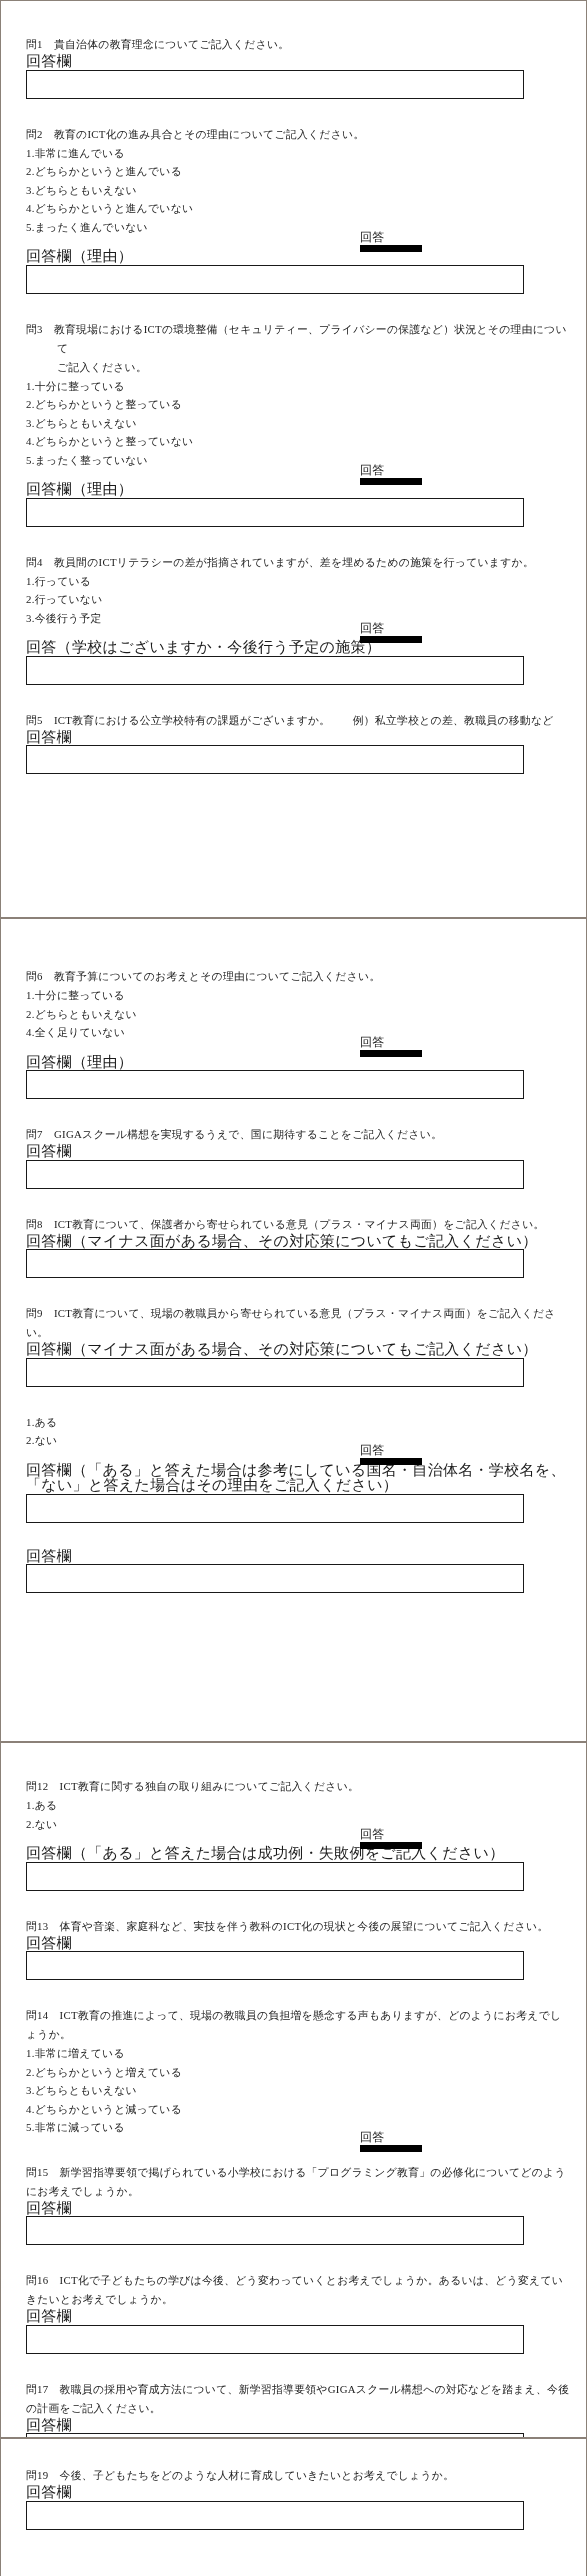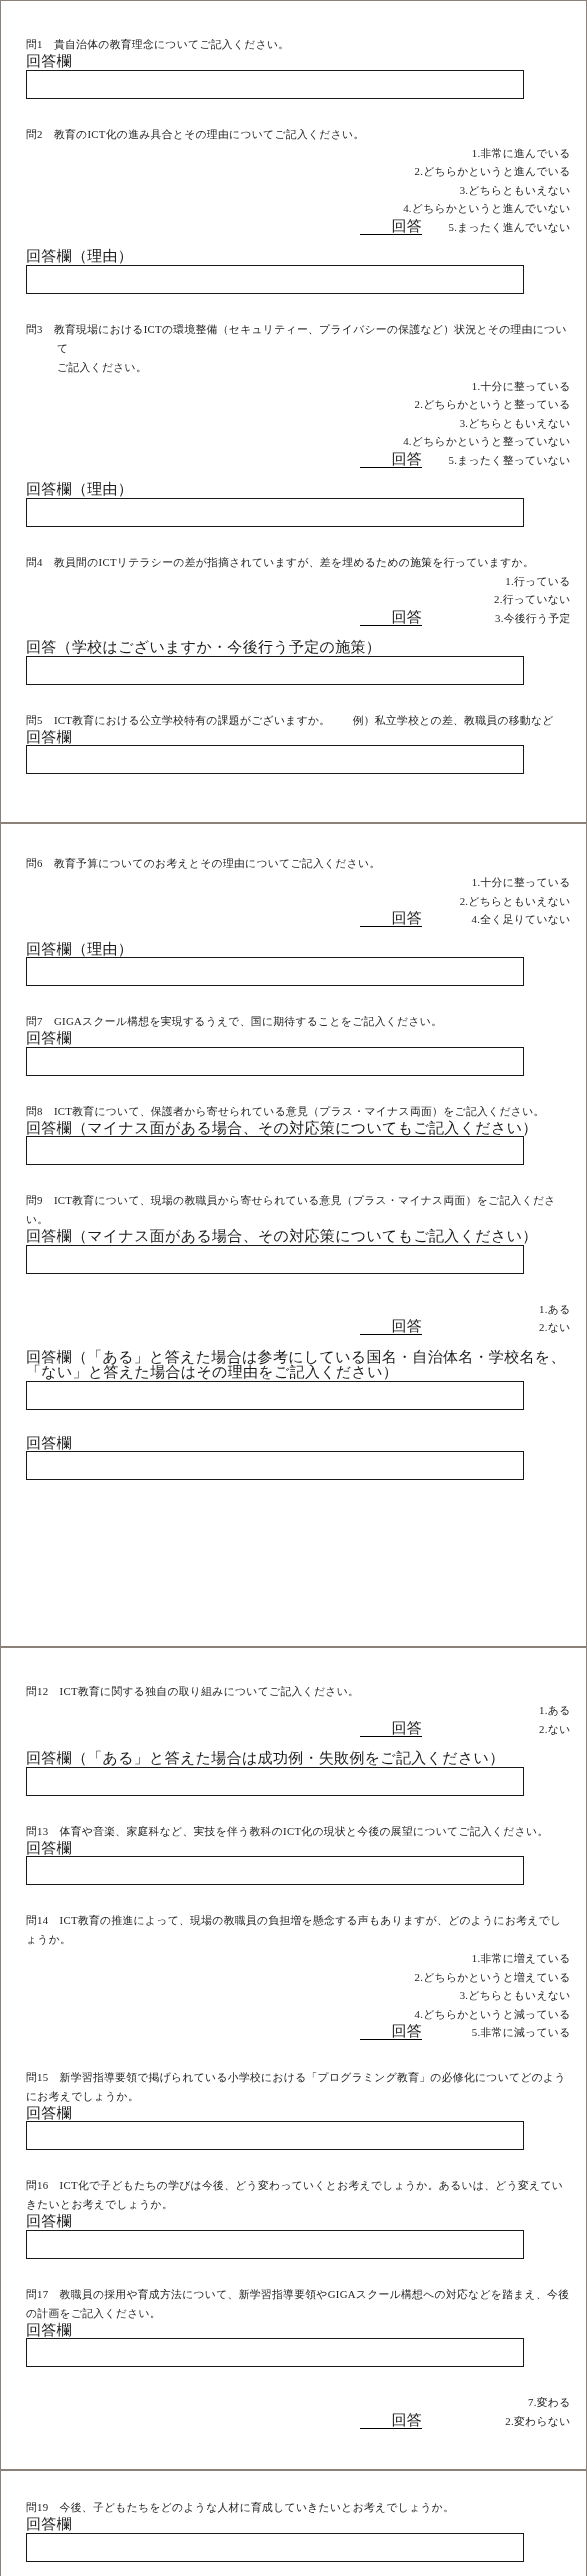--- a/index.html
+++ b/index.html
@@ -12,7 +12,7 @@
     overflow:hidden;
   }
   .page{position:relative;box-sizing:border-box;padding-left:25px;padding-right:15.5px;overflow:hidden;background:#fff;}
-  .page-0{height:821px;padding-top:34px;}
+  .page-0{height:916px;padding-top:34px;}
   .page-1{height:822px;padding-top:30px;border-radius:24px;}
   .page-2{height:821px;padding-top:34px;}
   .page-3{height:234px;padding-top:27px;}

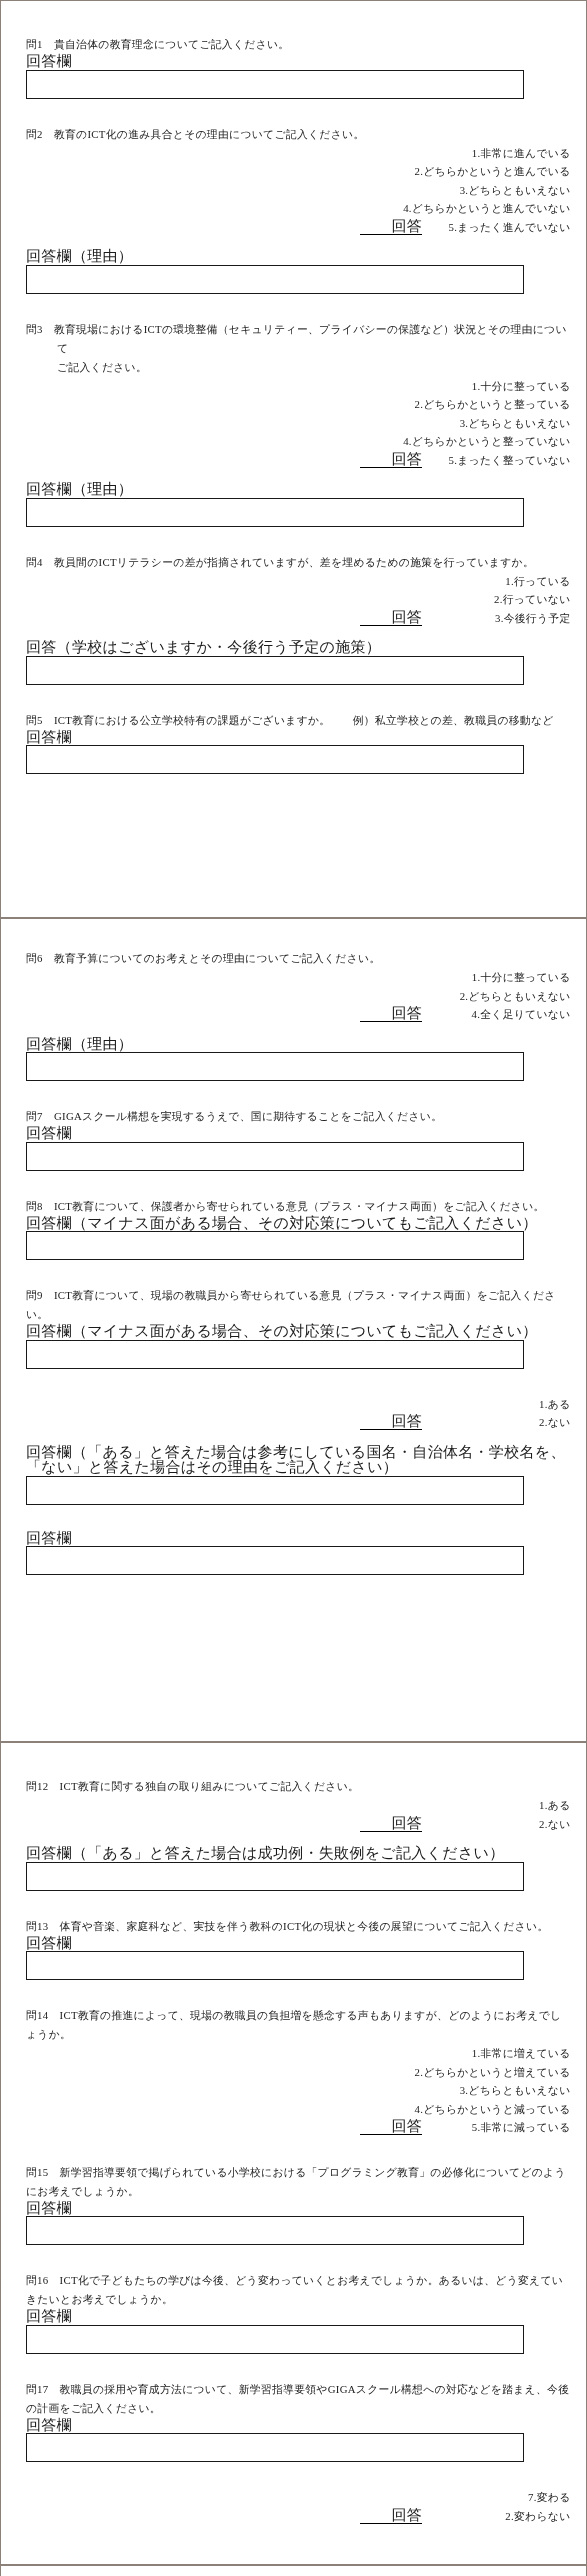--- a/index.html
+++ b/index.html
@@ -21,7 +21,7 @@
   .page > .q:first-child{margin-top:0;}
   .q-title{font-size:10.8px;line-height:19px;margin:0;white-space:pre-line;letter-spacing:0.3px;}
   .q-title.hang{padding-left:31px;text-indent:-31px;}
-  .options{margin:0 0 13px 0;text-align:right;}
+  .options{margin:0 0 13px 0;}
   .opt{font-size:10.8px;line-height:18.5px;position:relative;letter-spacing:0.3px;}
   .ans-label{font-size:15px;line-height:15.5px;margin:0;letter-spacing:0.3px;}
   .ans-box{width:498px;height:29px;box-sizing:border-box;border:1px solid #191919;background:#fff;margin:0;}

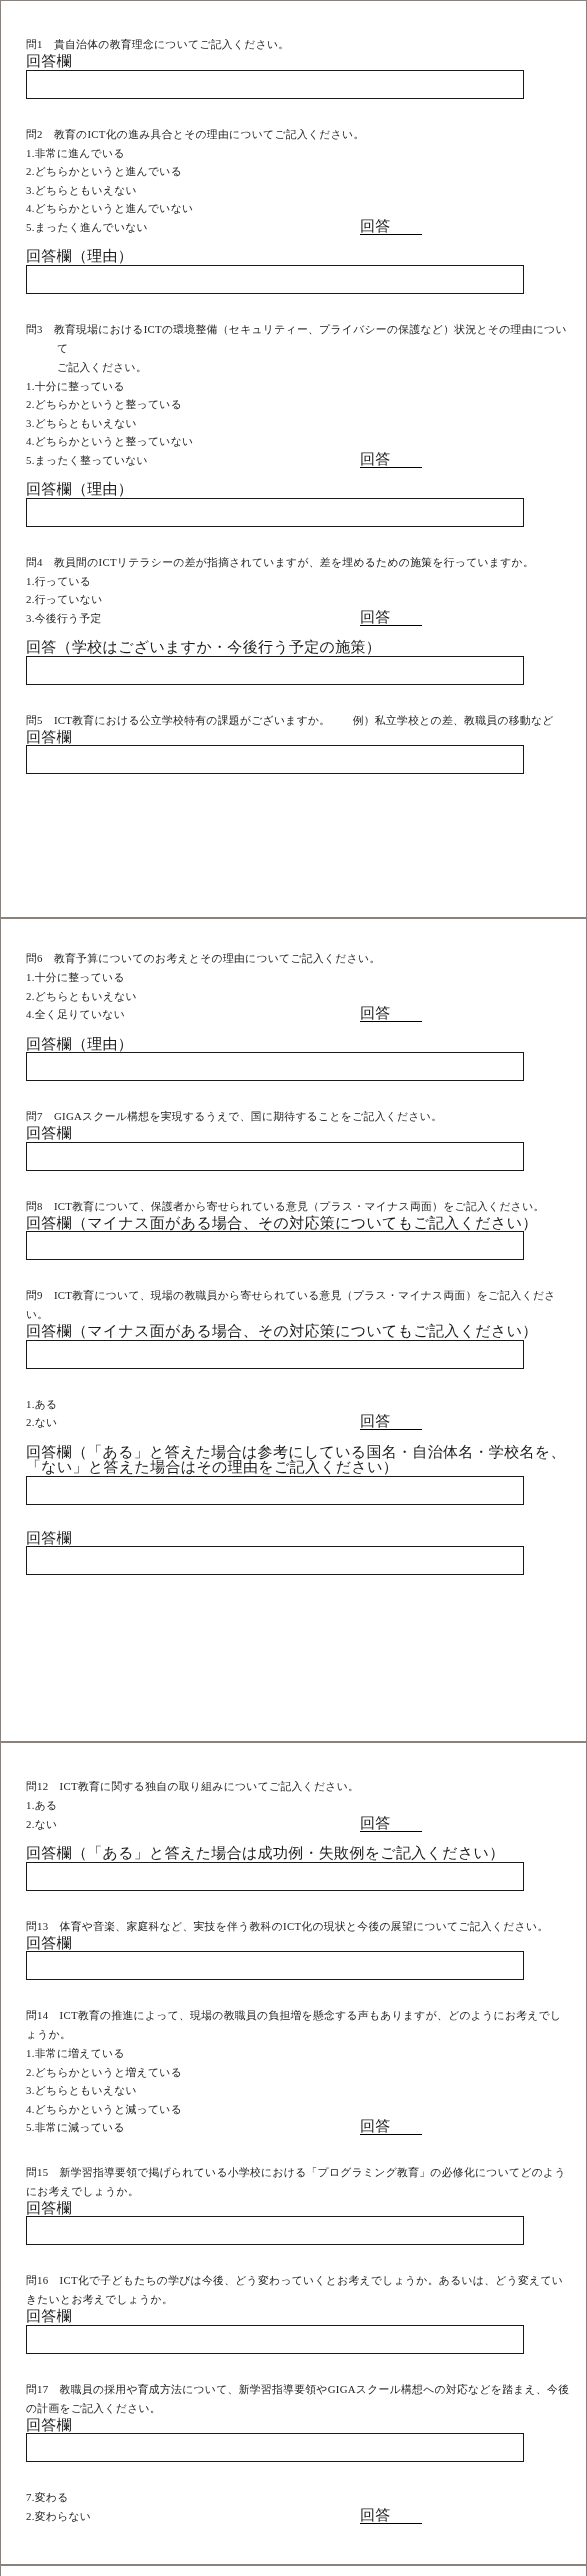--- a/index.html
+++ b/index.html
@@ -26,8 +26,8 @@
   .ans-label{font-size:15px;line-height:15.5px;margin:0;letter-spacing:0.3px;}
   .ans-box{width:498px;height:29px;box-sizing:border-box;border:1px solid #191919;background:#fff;margin:0;}
   .ans-slot{
-    position:absolute;left:334px;top:1px;width:62px;height:15px;
-    border-bottom:1px solid #000000;font-size:15px;line-height:15px;letter-spacing:0.3px;
+    position:absolute;left:334px;top:12px;width:62px;height:15px;
+    border-bottom:7px solid #000000;font-size:12px;line-height:15px;letter-spacing:0.3px;
   }
 </style>
 </head>

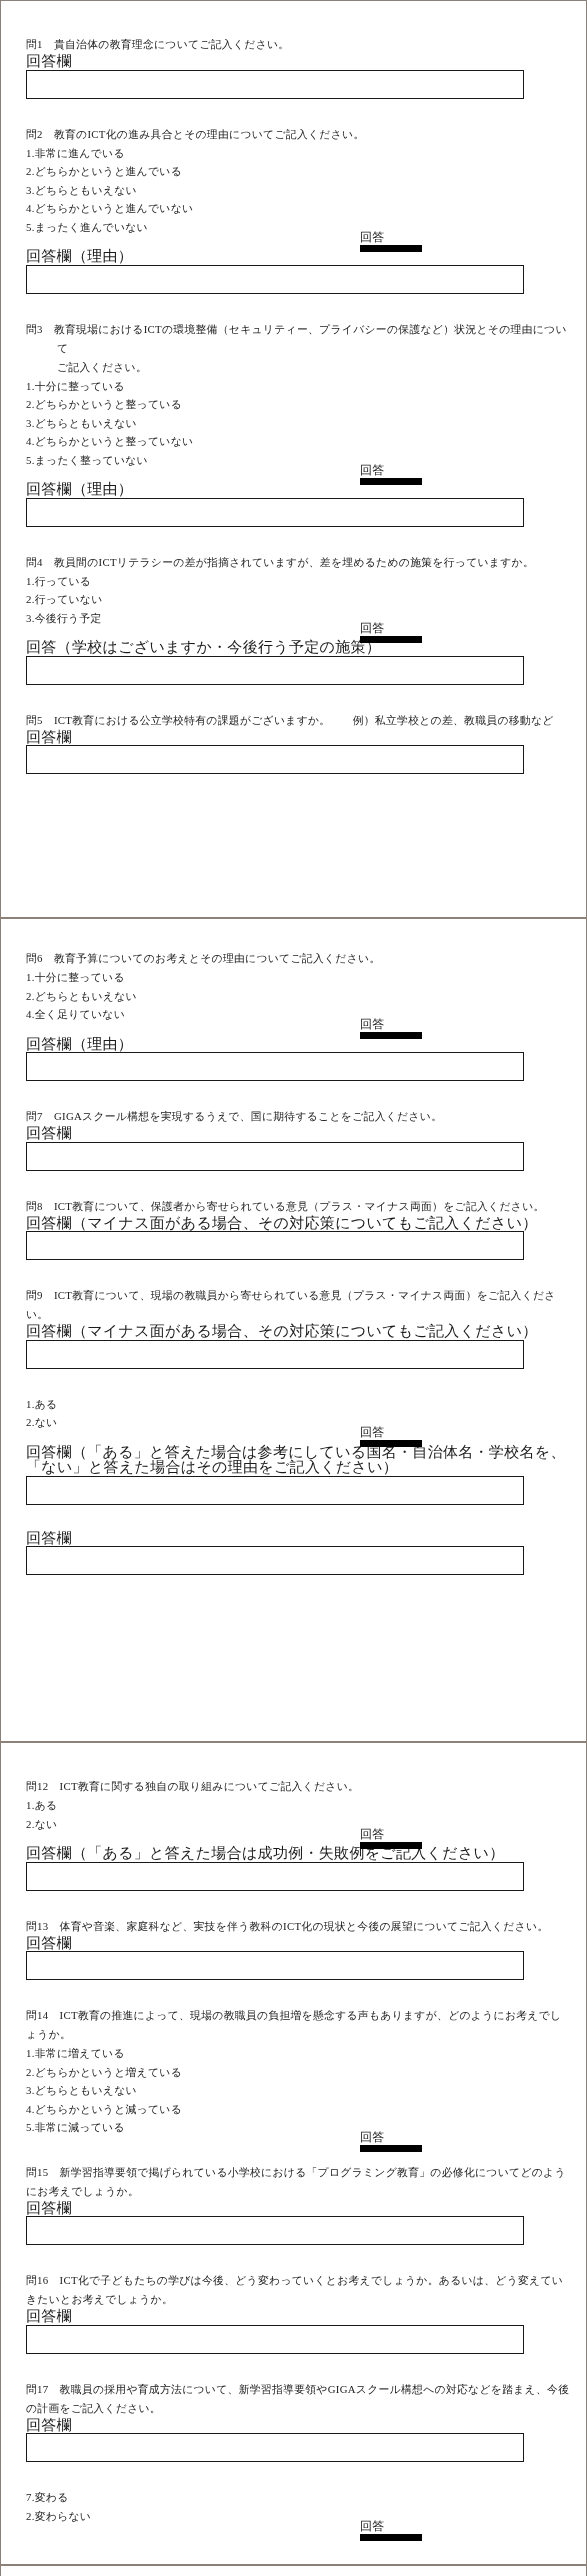--- a/index.html
+++ b/index.html
@@ -13,7 +13,7 @@
   }
   .page{position:relative;box-sizing:border-box;padding-left:25px;padding-right:15.5px;overflow:hidden;background:#fff;}
   .page-0{height:916px;padding-top:34px;}
-  .page-1{height:822px;padding-top:30px;border-radius:24px;}
+  .page-1{height:822px;padding-top:48px;border-radius:24px;}
   .page-2{height:821px;padding-top:34px;}
   .page-3{height:234px;padding-top:27px;}
   .divider{height:2.1px;background:#8b8178;}

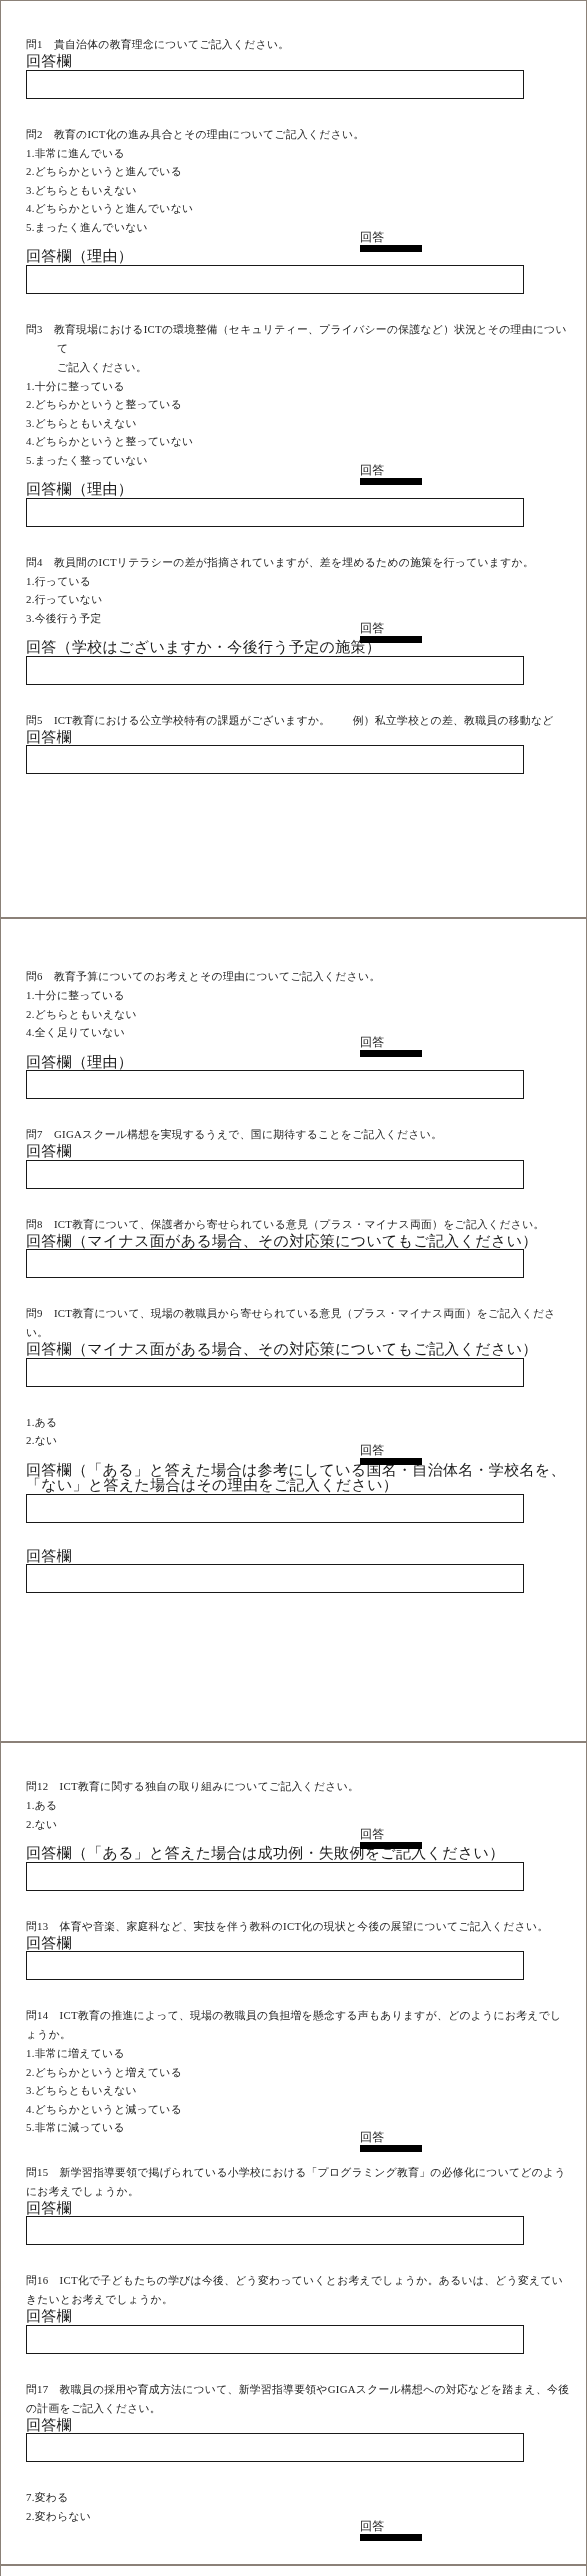--- a/index.html
+++ b/index.html
@@ -14,7 +14,7 @@
   .page{position:relative;box-sizing:border-box;padding-left:25px;padding-right:15.5px;overflow:hidden;background:#fff;}
   .page-0{height:916px;padding-top:34px;}
   .page-1{height:822px;padding-top:48px;border-radius:24px;}
-  .page-2{height:821px;padding-top:34px;}
+  .page-2{height:694px;padding-top:34px;}
   .page-3{height:234px;padding-top:27px;}
   .divider{height:2.1px;background:#8b8178;}
   .q{margin-top:26px;}

